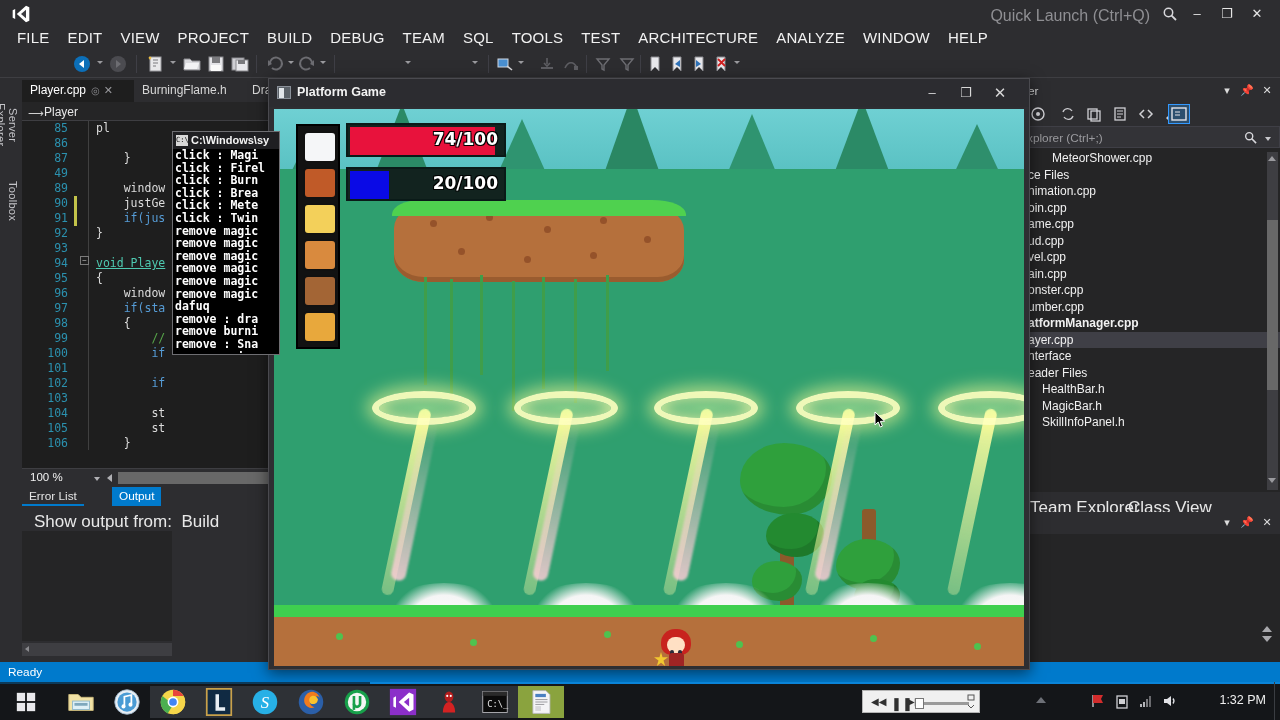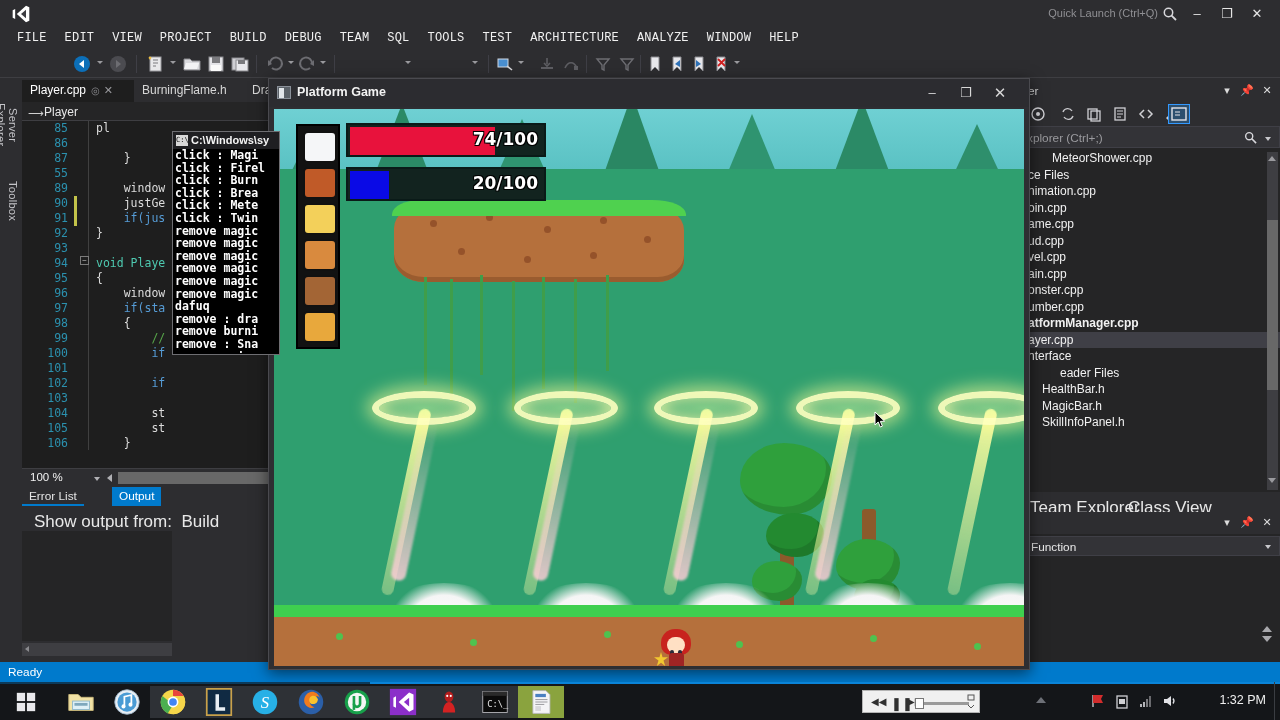--- a/index.html
+++ b/index.html
@@ -31,8 +31,8 @@
     font-size: 12.5px; color: #b9b9bd; white-space: nowrap;
   }
   #quick-launch {
-    position: absolute; right: 122px; top: 7px;
-    font-size: 11px; color: #8f8f93; white-space: nowrap;
+    position: absolute; right: 130px; top: 7px;
+    font-size: 16px; color: #8f8f93; white-space: nowrap;
   }
   #ql-search-icon { position: absolute; right: 102px; top: 6px; width:16px;height:16px; }
   .wincap {

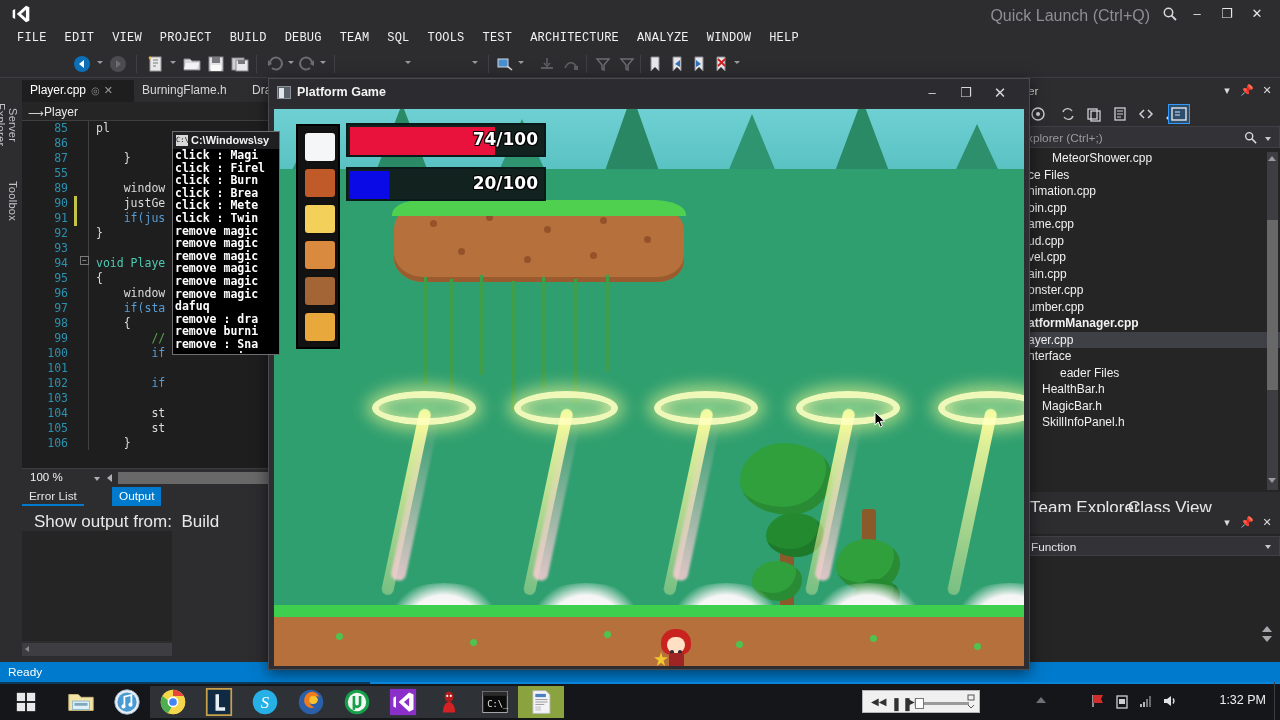--- a/index.html
+++ b/index.html
@@ -50,9 +50,8 @@
   }
   .menu-item {
     float: left; height: 22px; line-height: 20px;
-    padding: 0 9px; font-size: 12px; color: #f1f1f1; white-space: nowrap;
+    padding: 0 9px; font-size: 15px; color: #f1f1f1; white-space: nowrap;
     letter-spacing: 0.2px;
-    font-family: Liberation Mono, monospace;
   }
   .menu-item:first-child { margin-left: 8px; }
 

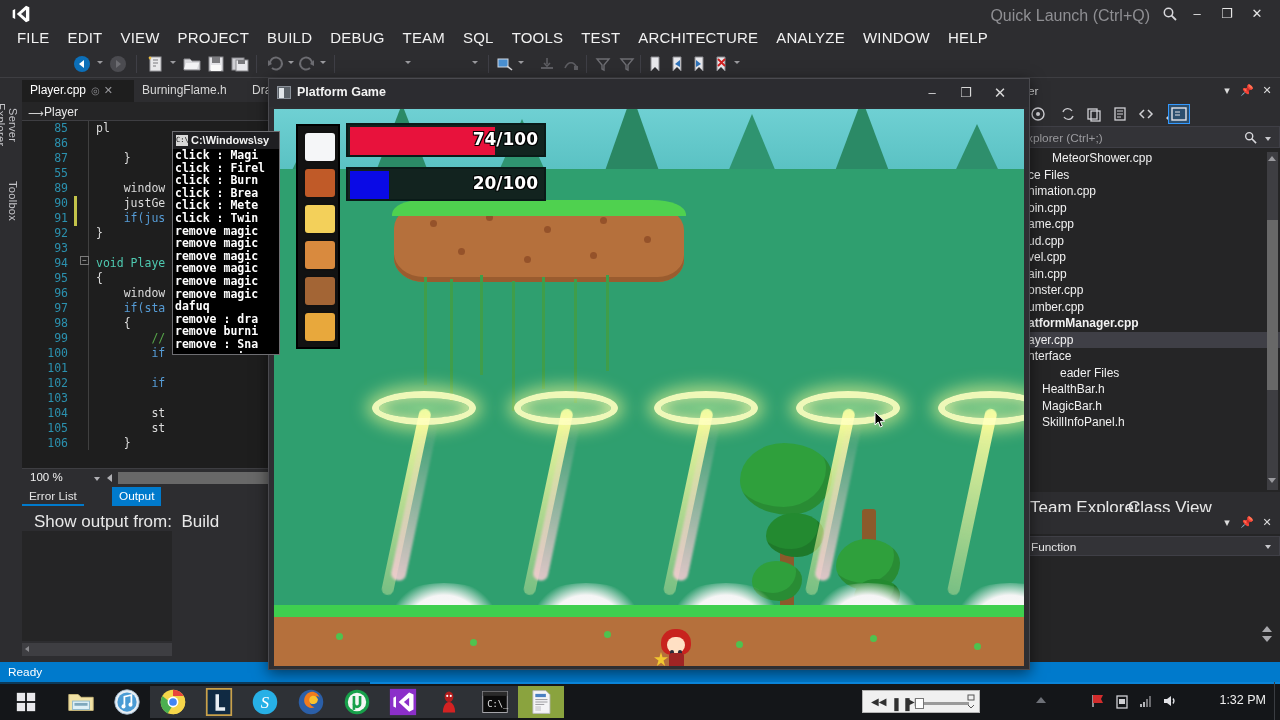--- a/index.html
+++ b/index.html
@@ -482,7 +482,7 @@
   }
   #hud-bars { position: absolute; left: 72px; top: 14px; width: 200px; height: 78px; }
   .bar-frame {
-    position: absolute; left: 0; width: 200px; height: 34px;
+    position: absolute; left: 0; width: 160px; height: 34px;
     background: #12231f; border: 2px solid #0a1a18; padding-left: 36px;
   }
   .bar-fill { position: absolute; left: 2px; top: 2px; height: 28px; }

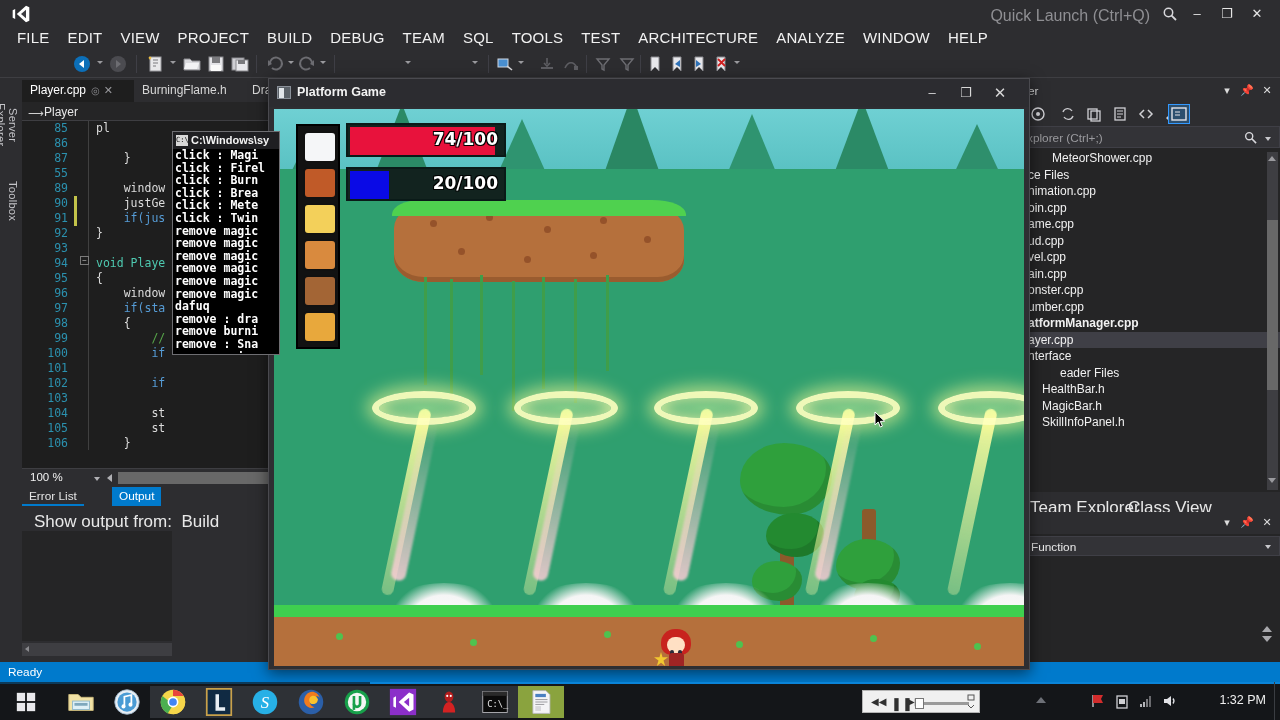--- a/index.html
+++ b/index.html
@@ -740,7 +740,7 @@
               <span class="codetext k-plain">    }</span>
             </div>
             <div class="code-row">
-              <span class="ln">55</span>
+              <span class="ln">49</span>
               <span class="codetext k-plain"></span>
             </div>
             <div class="code-row">

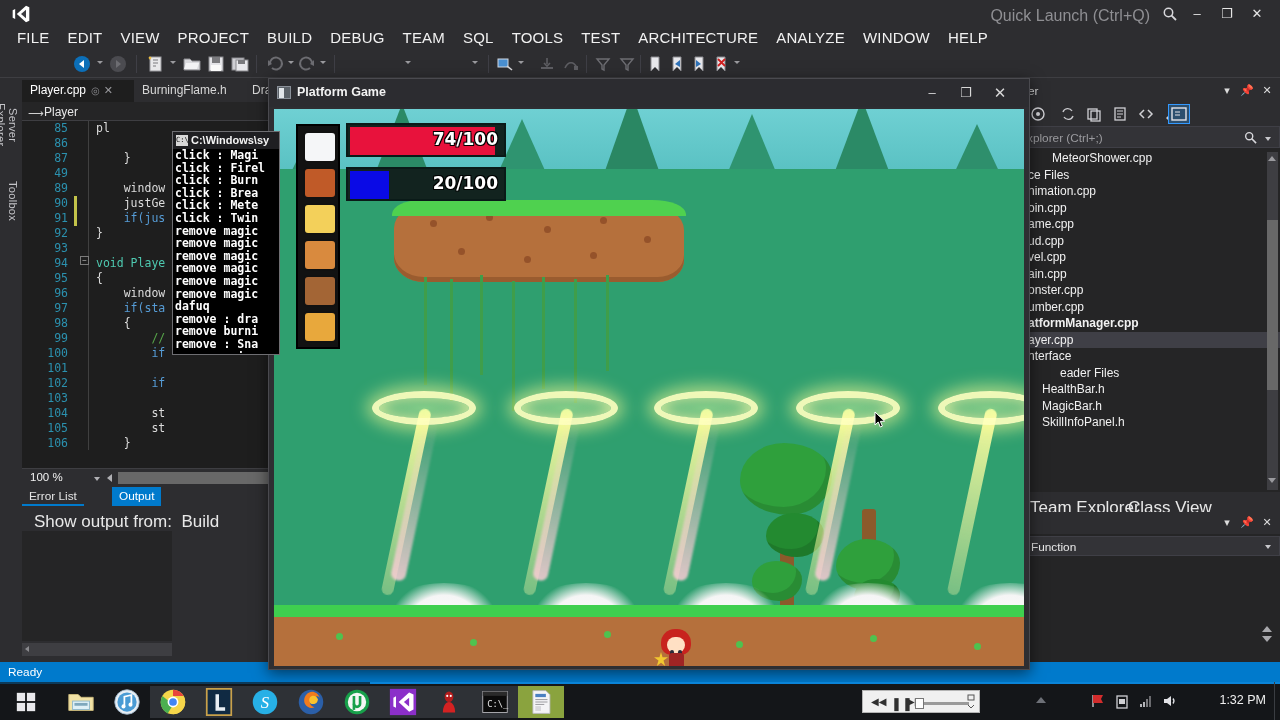--- a/index.html
+++ b/index.html
@@ -145,7 +145,7 @@
     font-family: "DejaVu Sans Mono", monospace; font-size: 11.5px;
   }
   .k-blue { color: #569cd6; }
-  .k-green { color: #4ec9b0; }
+  .k-green { color: #4ec9b0; text-decoration: underline; }
   .k-plain { color: #dcdcdc; }
   .k-comment { color: #57a64a; }
   #indent-guide {

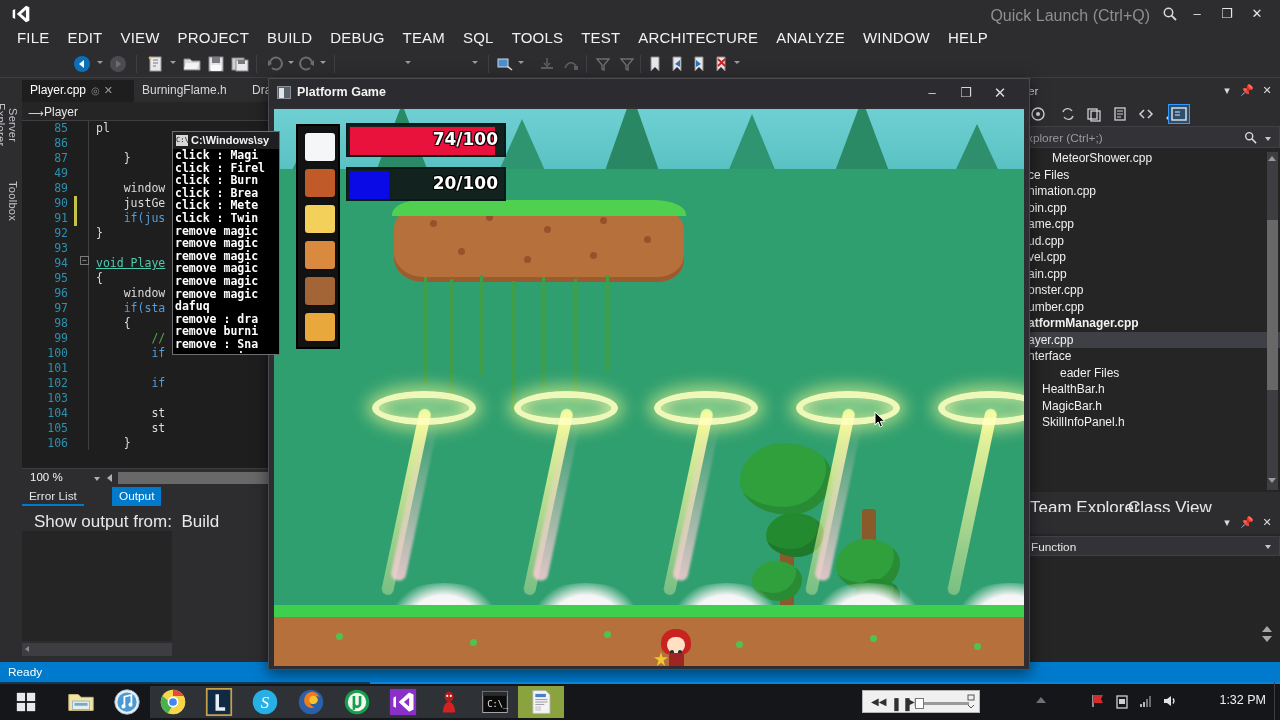--- a/index.html
+++ b/index.html
@@ -937,7 +937,7 @@
             <span class="tlabel" style="left: 6px;">nterface</span>
           </div>
           <div class="trow">
-            <span class="tlabel" style="left: 6px; margin-left: 32px;">eader Files</span>
+            <span class="tlabel" style="left: 6px;">eader Files</span>
           </div>
           <div class="trow">
             <span class="tlabel" style="left: 20px;">HealthBar.h</span>

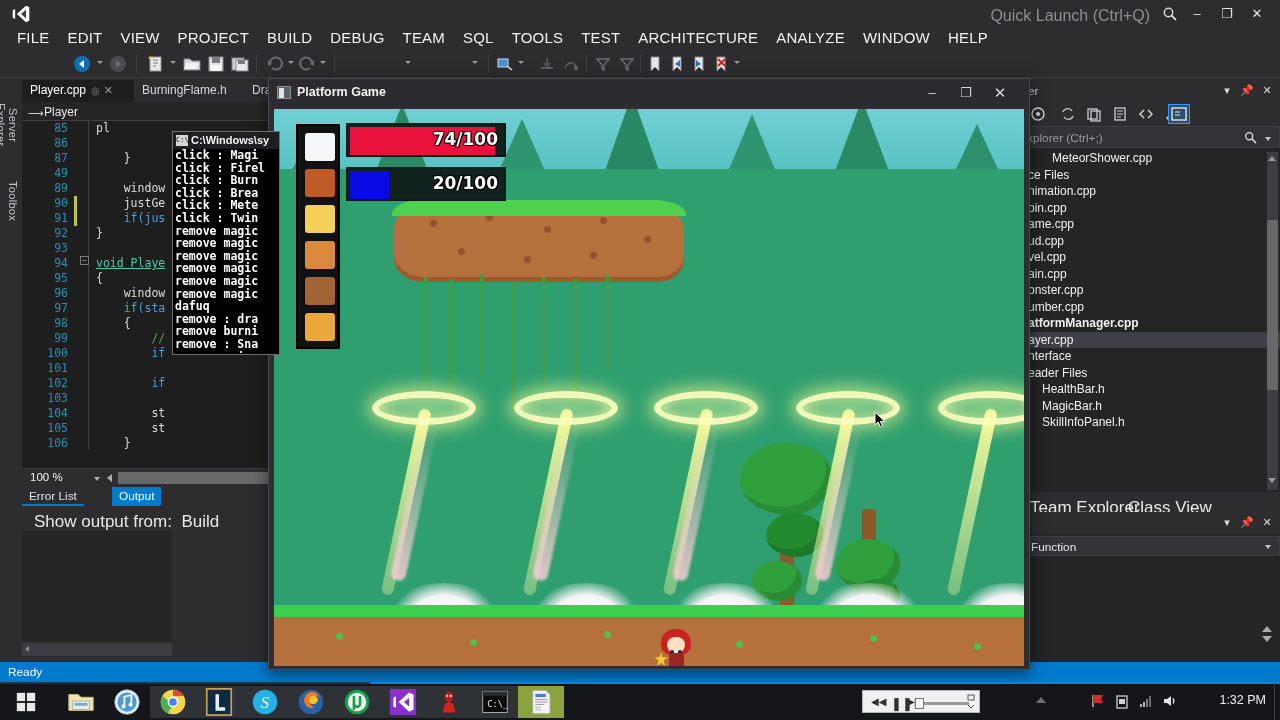--- a/index.html
+++ b/index.html
@@ -965,10 +965,6 @@
         <span class="panel-btn" style="right:26px">📌</span>
         <span class="panel-btn" style="right:6px">✕</span>
       </div>
-      <div id="props-combo">
-        <span id="props-combo-text">Function</span>
-        <span id="props-combo-caret"></span>
-      </div>
       <div id="props-body">
         <div id="props-spin-up"></div>
         <div id="props-spin-dn"></div>

